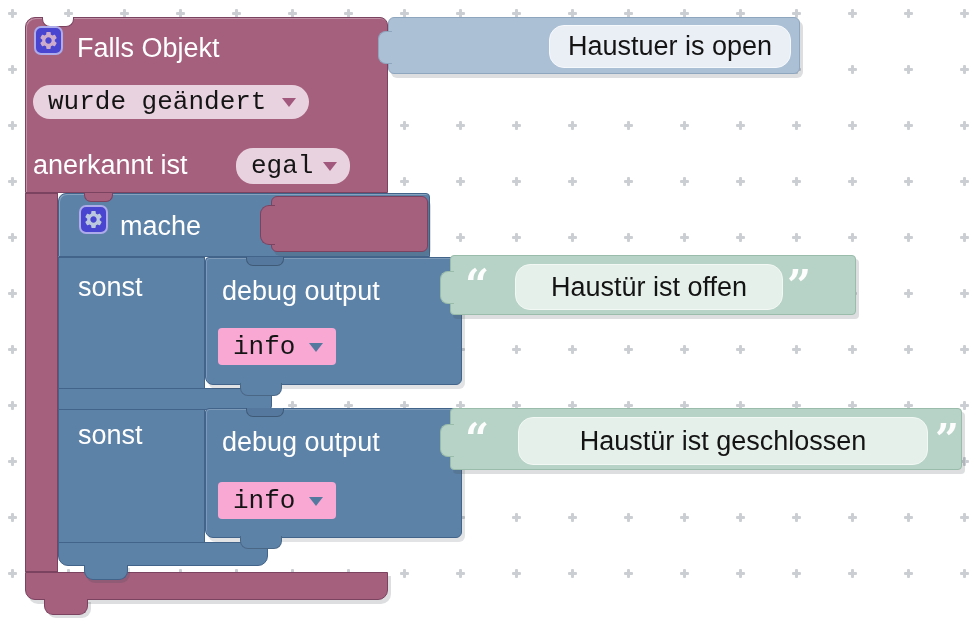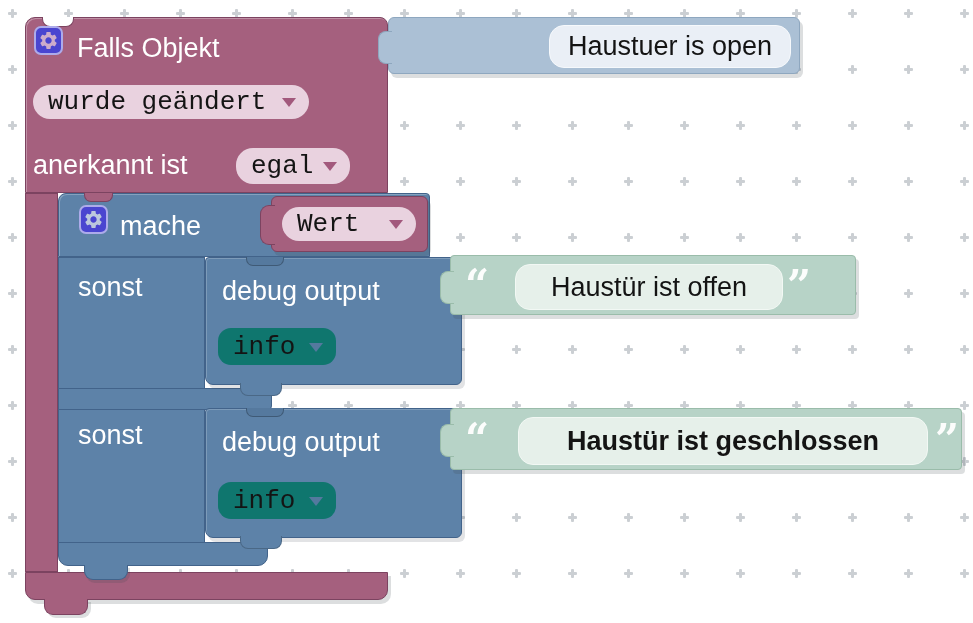--- a/index.html
+++ b/index.html
@@ -354,10 +354,6 @@
 
   <div id="wert" class="abs mauve shadow">
     <div id="wert-tab"></div>
-    <div id="dd-wert" class="dd dd-pink">
-      <span class="dd-text">Wert</span>
-      <span class="tri tri-mauve"></span>
-    </div>
   </div>
 
   <div id="debug1" class="abs blue debug">

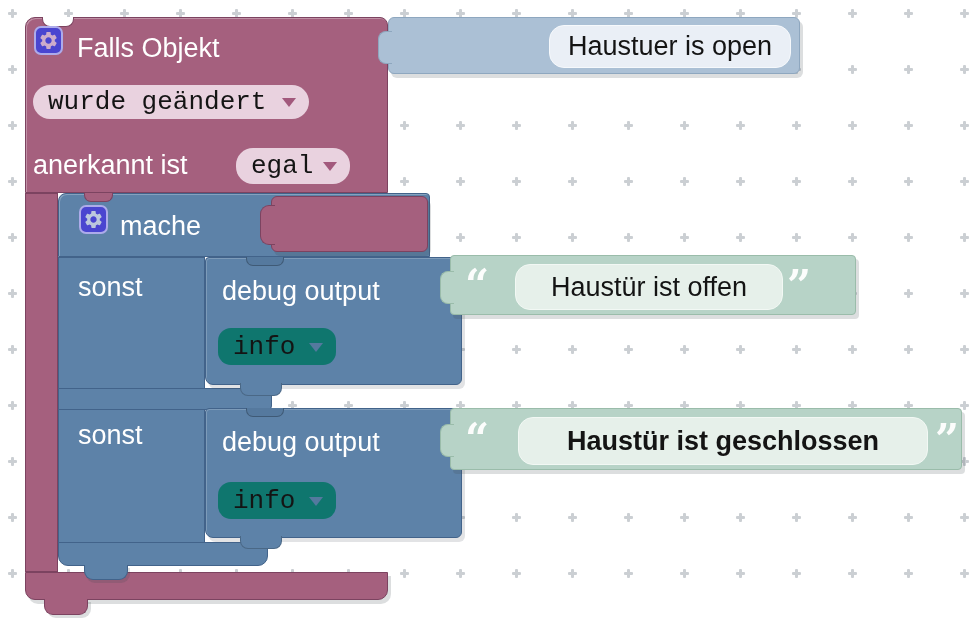--- a/index.html
+++ b/index.html
@@ -82,7 +82,7 @@
   .debug-top-notch{position:absolute;left:40px;top:-1px;width:36px;height:8px;background:#55799e;
                    border:1px solid rgba(0,0,0,.25);border-top:none;border-radius:0 0 7px 7px;}
   .debug-label{left:16px;top:16px;line-height:34px;}
-  .dd-lblue{background:#0f766e;border-radius:13px;}
+  .dd-lblue{background:#f9a8d4;border-radius:4px;}
   .dd-info{left:12px;width:118px;height:37px;}
   #dd-info1{top:70px;}
   #dd-info2{top:73px;}

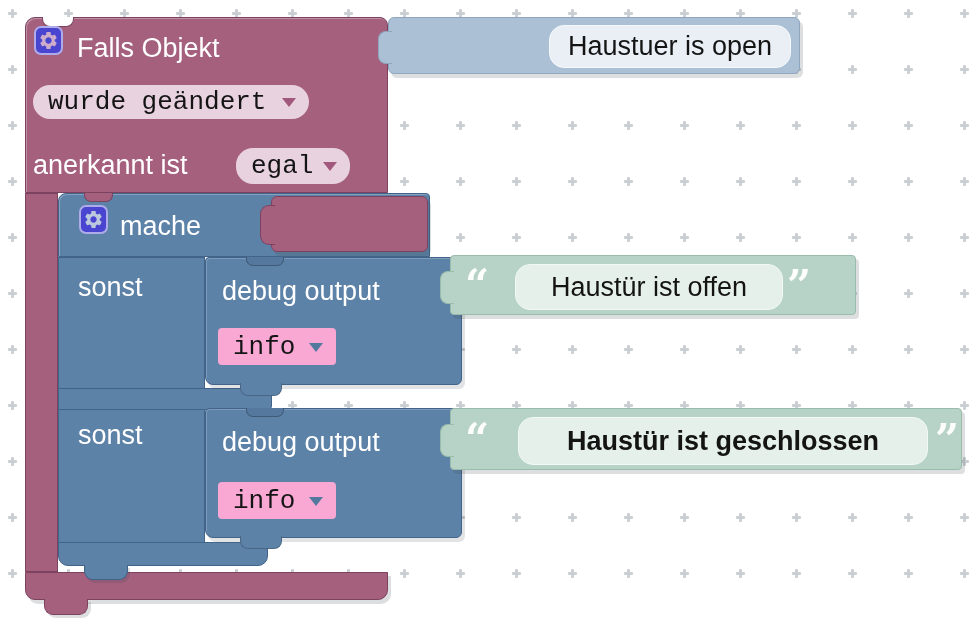--- a/index.html
+++ b/index.html
@@ -99,7 +99,7 @@
   .gfield{background:#e6f0ea;border:1px solid #f2f8f4;}
   #green1-quote-open{left:14px;}  #green1-field{left:64px;top:8px;width:266px;height:44px;}
   #green1-quote-close{left:336px;}
-  #green2-quote-open{left:14px;}  #green2-field{left:67px;top:8px;width:408px;height:46px;font-weight:bold;}
+  #green2-quote-open{left:14px;}  #green2-field{left:67px;top:8px;width:408px;height:46px;}
   #green2-quote-close{left:484px;}
 </style>
 </head>

